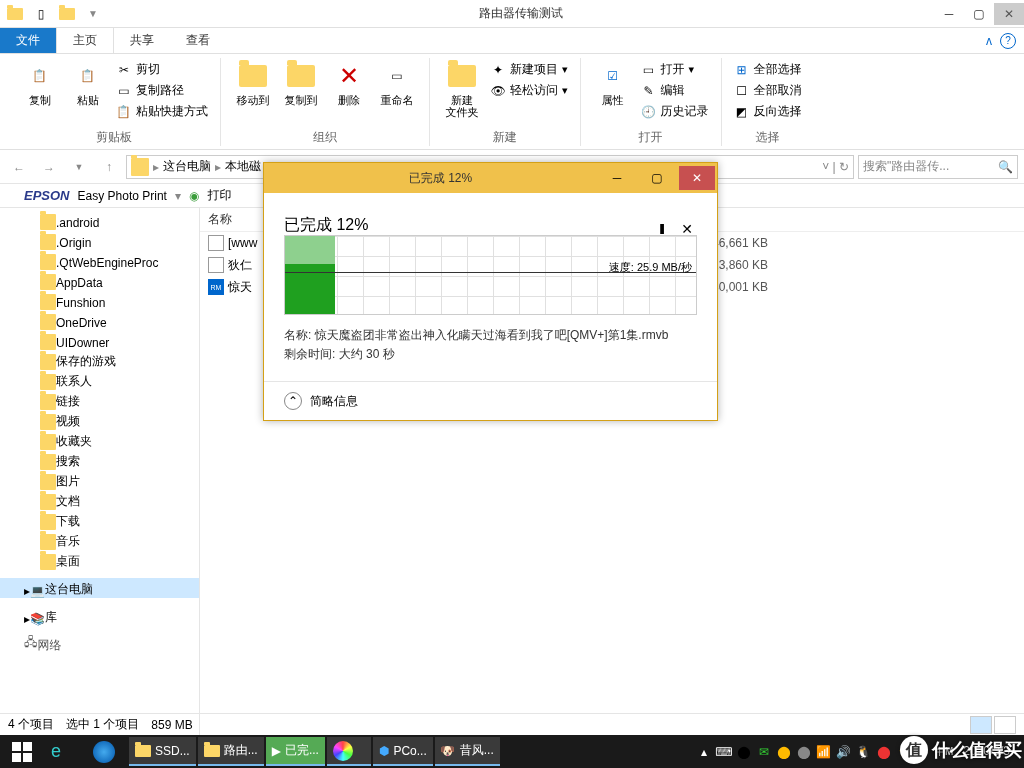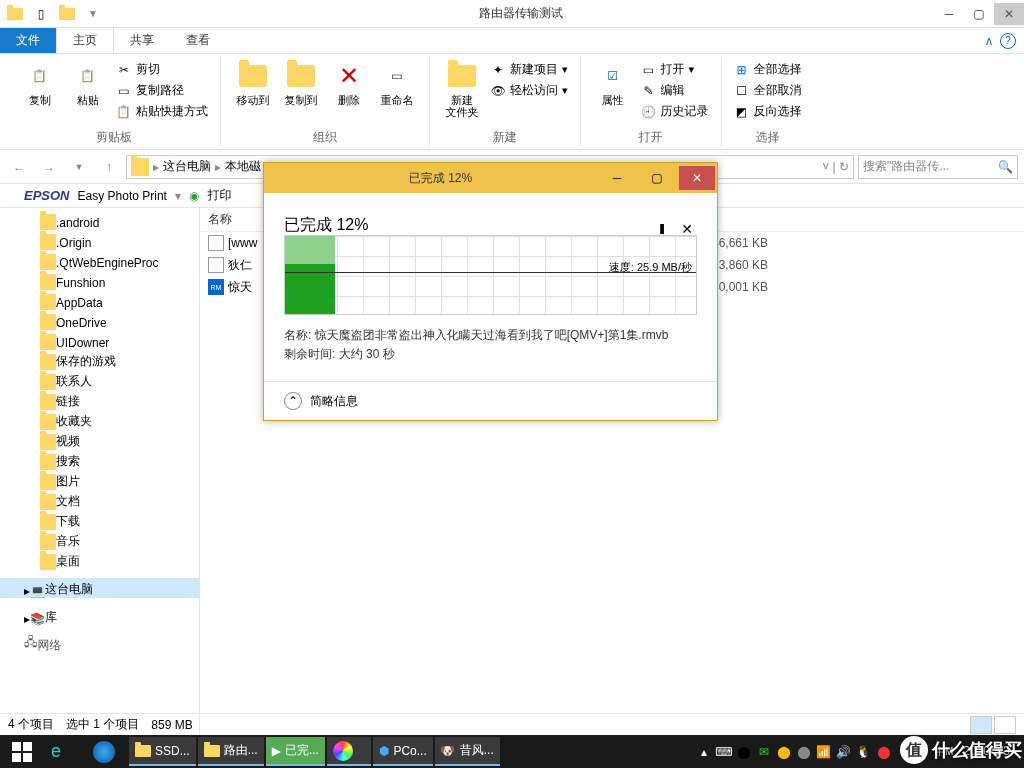--- a/index.html
+++ b/index.html
@@ -296,11 +296,11 @@
         </div>
         <div class="tree-item">
           <div class="fico folder-icon"></div>
+          <span>AppData</span>
+        </div>
+        <div class="tree-item">
+          <div class="fico folder-icon"></div>
           <span>Funshion</span>
-        </div>
-        <div class="tree-item">
-          <div class="fico folder-icon"></div>
-          <span>AppData</span>
         </div>
         <div class="tree-item">
           <div class="fico folder-icon"></div>

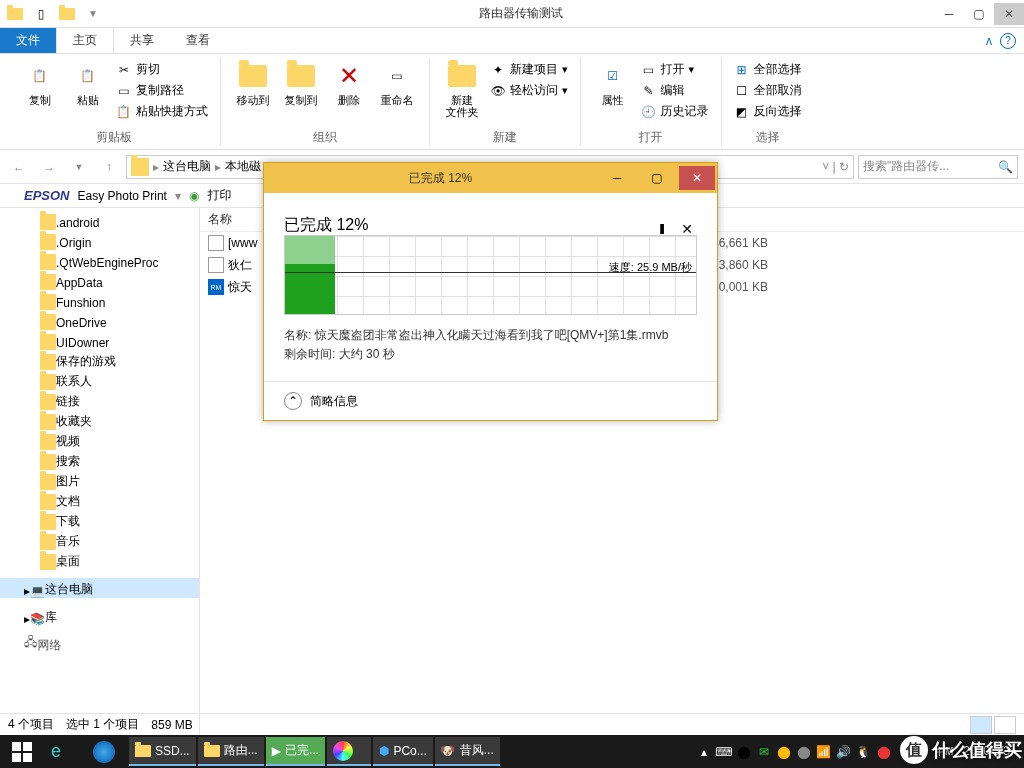--- a/index.html
+++ b/index.html
@@ -324,11 +324,11 @@
         </div>
         <div class="tree-item">
           <div class="fico folder-icon"></div>
+          <span>视频</span>
+        </div>
+        <div class="tree-item">
+          <div class="fico folder-icon"></div>
           <span>收藏夹</span>
-        </div>
-        <div class="tree-item">
-          <div class="fico folder-icon"></div>
-          <span>视频</span>
         </div>
         <div class="tree-item">
           <div class="fico folder-icon"></div>

